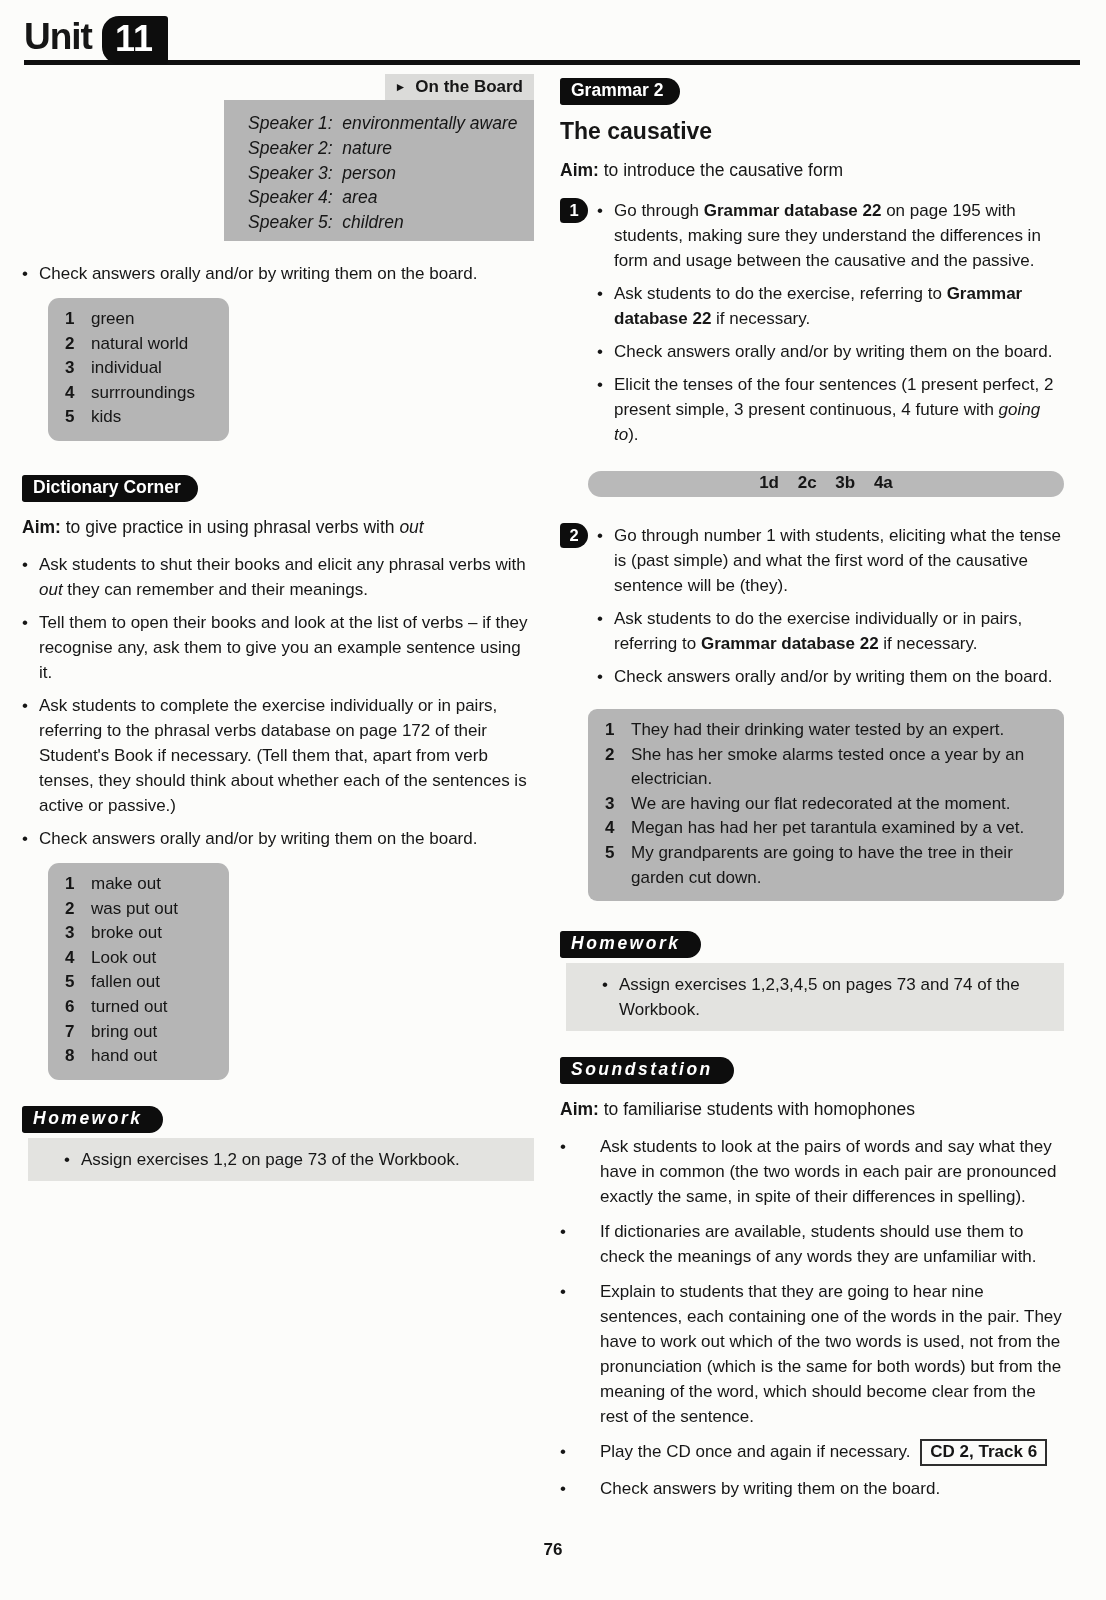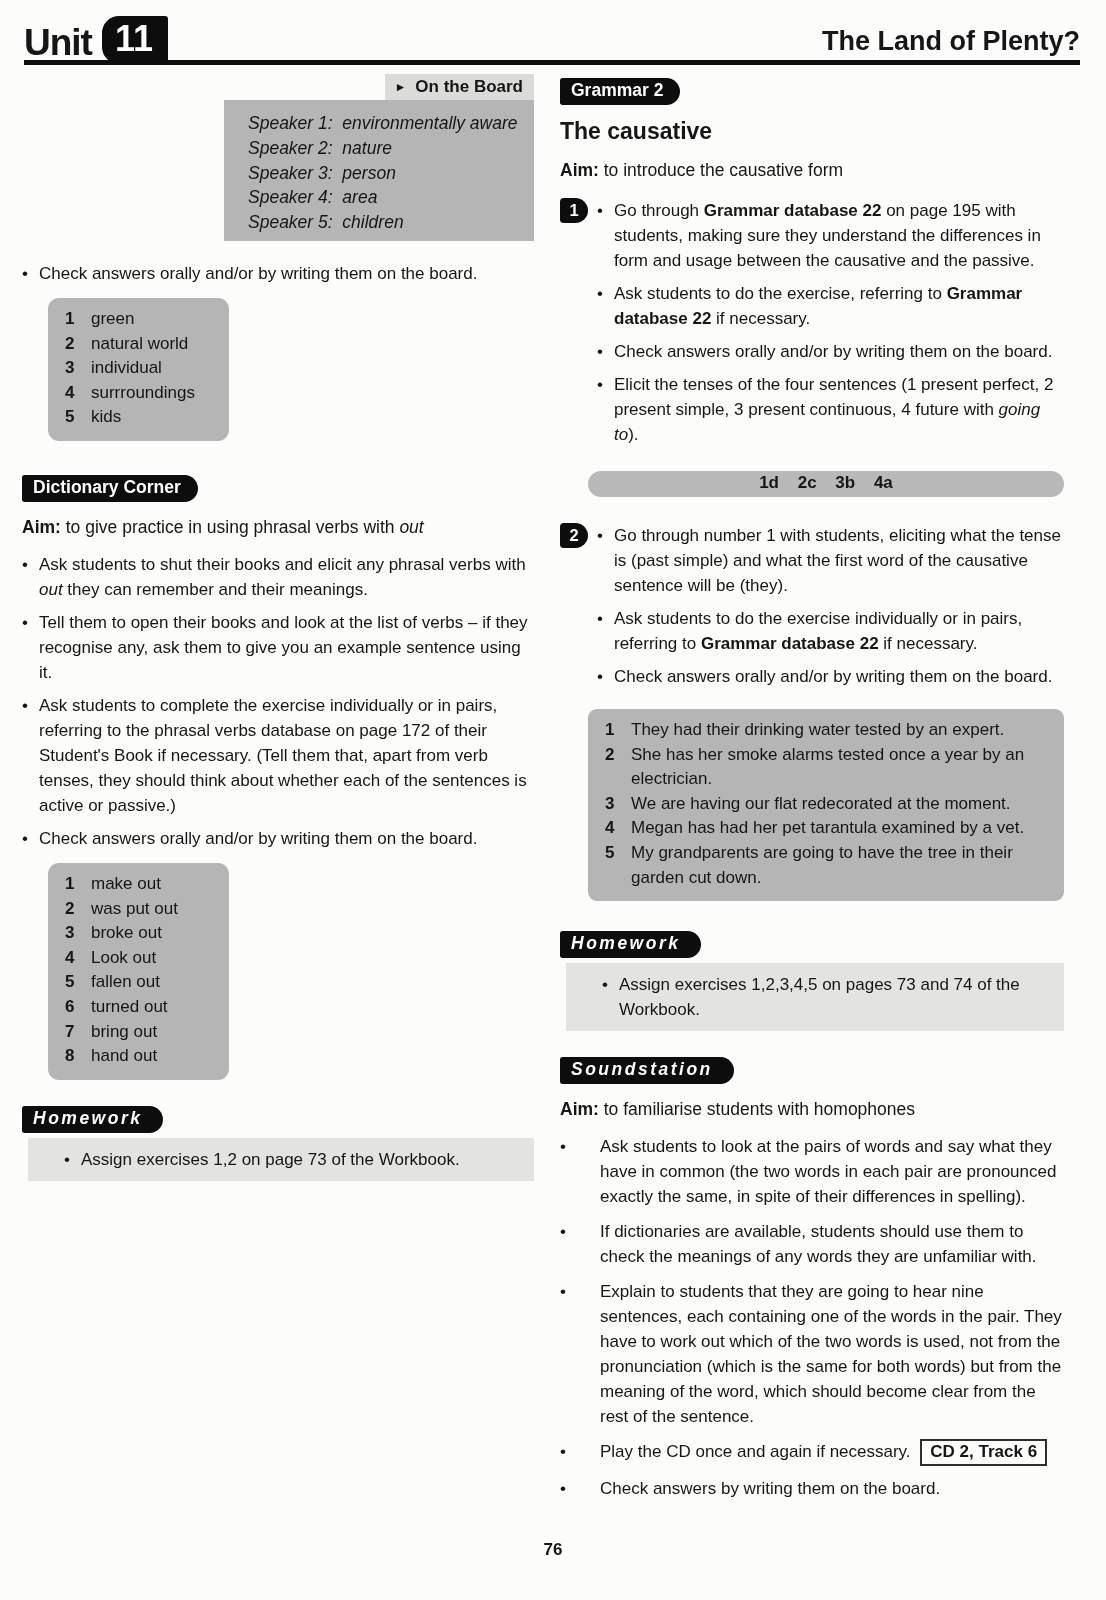--- a/index.html
+++ b/index.html
@@ -9,7 +9,7 @@
   }
   
   .header{position:absolute;left:24px;right:26px;top:14px;height:46px;border-bottom:5px solid #101010;}
-  .unit-wrap{position:absolute;left:0;bottom:-4px;display:flex;align-items:flex-end;gap:10px;}
+  .unit-wrap{position:absolute;left:0;bottom:-4px;display:flex;align-items:flex-start;gap:10px;}
   .unit-label{font-size:37px;font-weight:bold;letter-spacing:-1px;}
   .unit-badge{background:#0d0d0d;color:#fff;font-size:36px;font-weight:bold;
     padding:2px 15px 4px 13px;border-radius:17px 3px 3px 17px;}

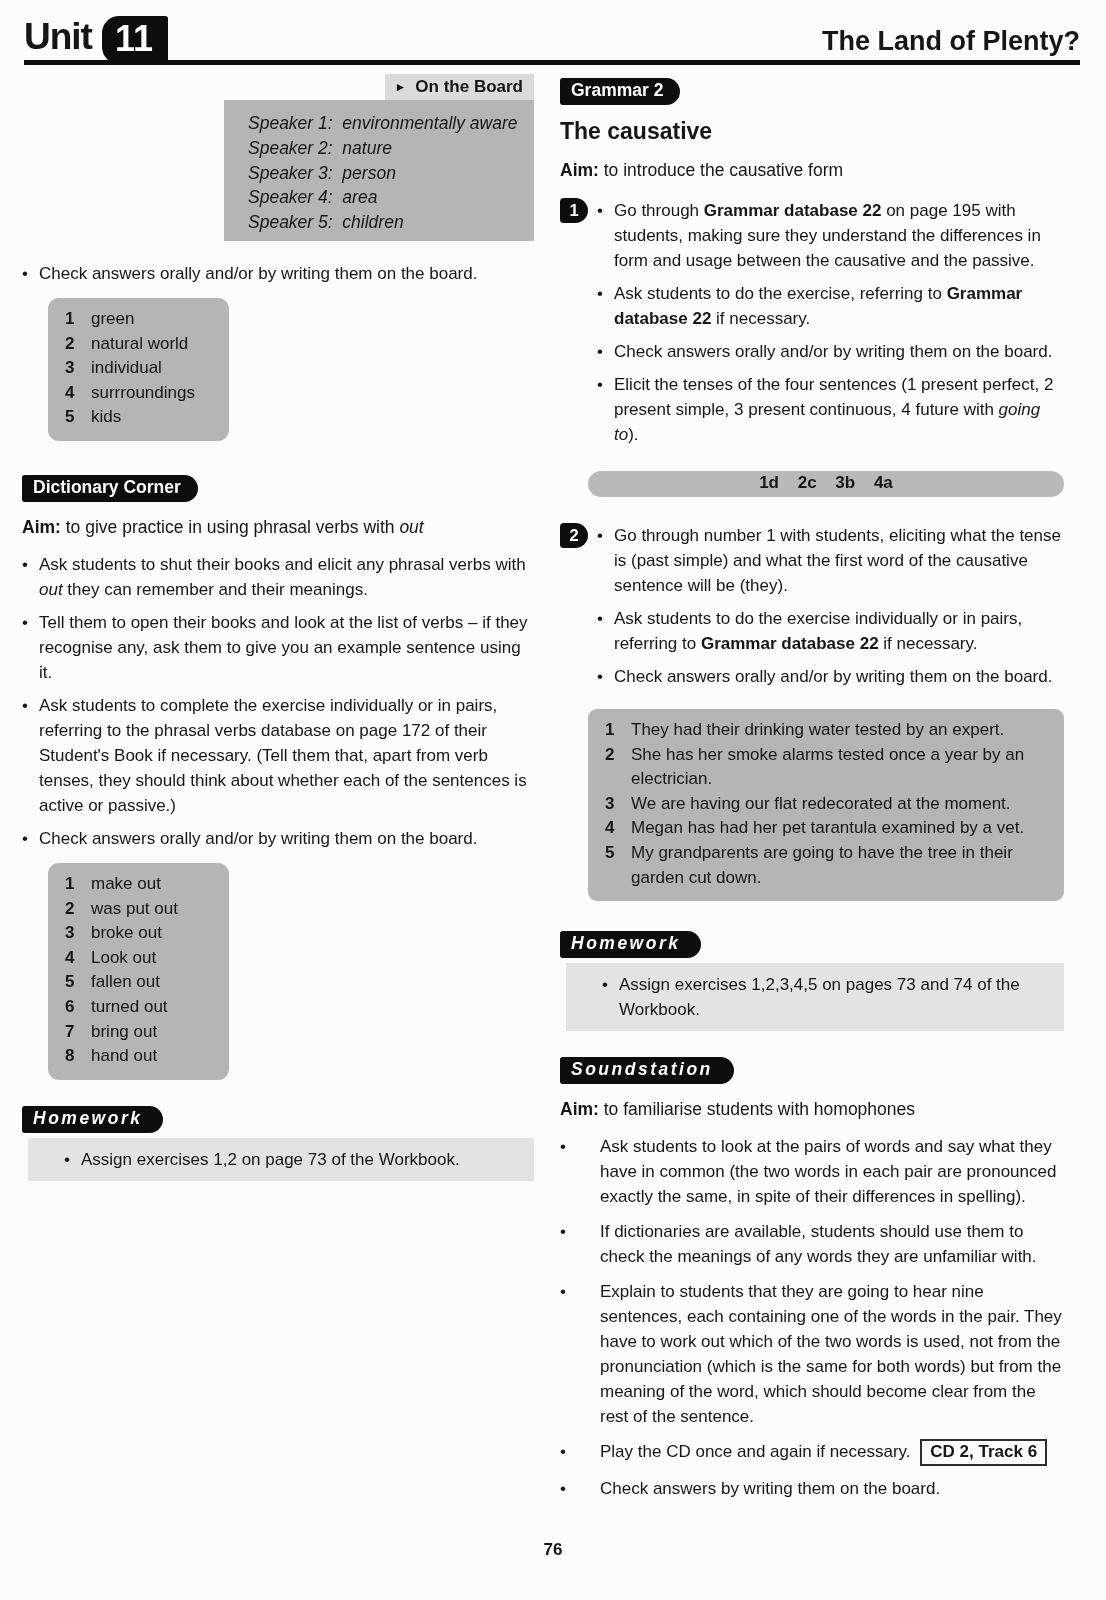--- a/index.html
+++ b/index.html
@@ -77,7 +77,6 @@
       <span class="unit-label">Unit</span>
       <span class="unit-badge">11</span>
     </div>
-    <div class="header-title">The Land of Plenty?</div>
   </div>
 
   <div class="col-left">

